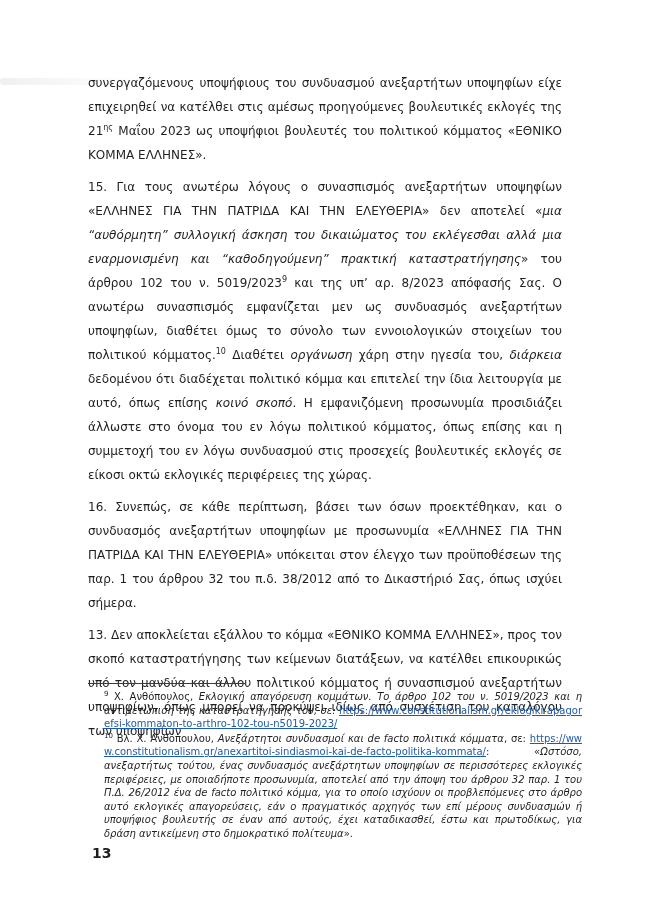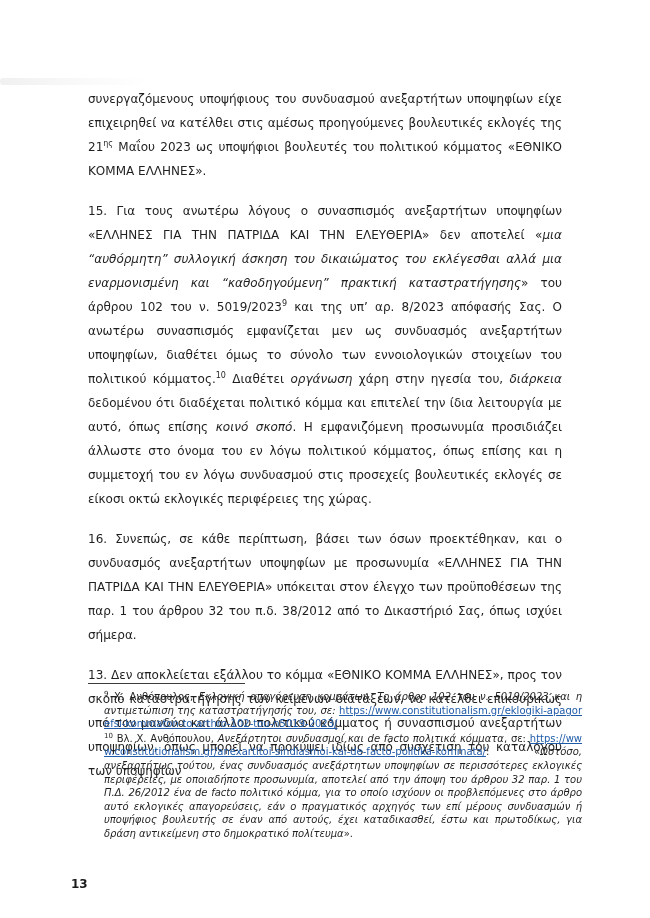--- a/index.html
+++ b/index.html
@@ -22,7 +22,7 @@
     font-size:12px;line-height:24px;
     text-align:justify;
   }
-  .body-text p{margin:16px 0 8px 0;}
+  .body-text p{margin:0 0 8px 0;}
   .it{font-style:italic;}
   .body-text sup{font-size:8px;line-height:0;}
   .fn-sep{

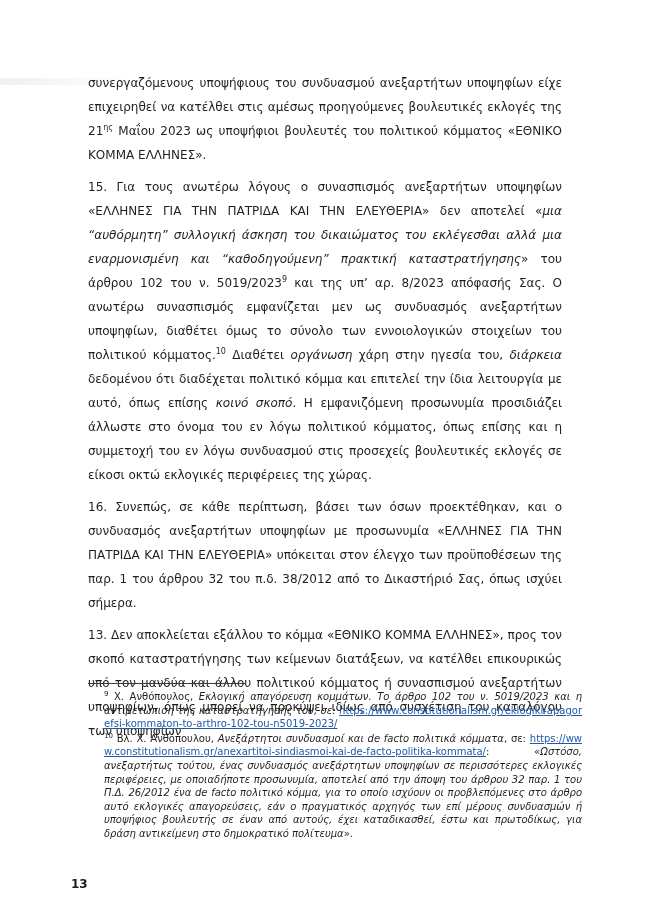--- a/index.html
+++ b/index.html
@@ -38,8 +38,8 @@
   .footnotes sup{font-size:7px;line-height:0;}
   .link{color:#1f5aa8;text-decoration:underline;word-break:break-all;}
   .page-number{
-    position:absolute;left:71px;top:845px;
-    font-size:12px;font-weight:600;color:#1c1c1c;margin-top:32px;
+    position:absolute;left:92px;top:845px;
+    font-size:14px;font-weight:600;color:#1c1c1c;
   }
 </style>
 </head>

